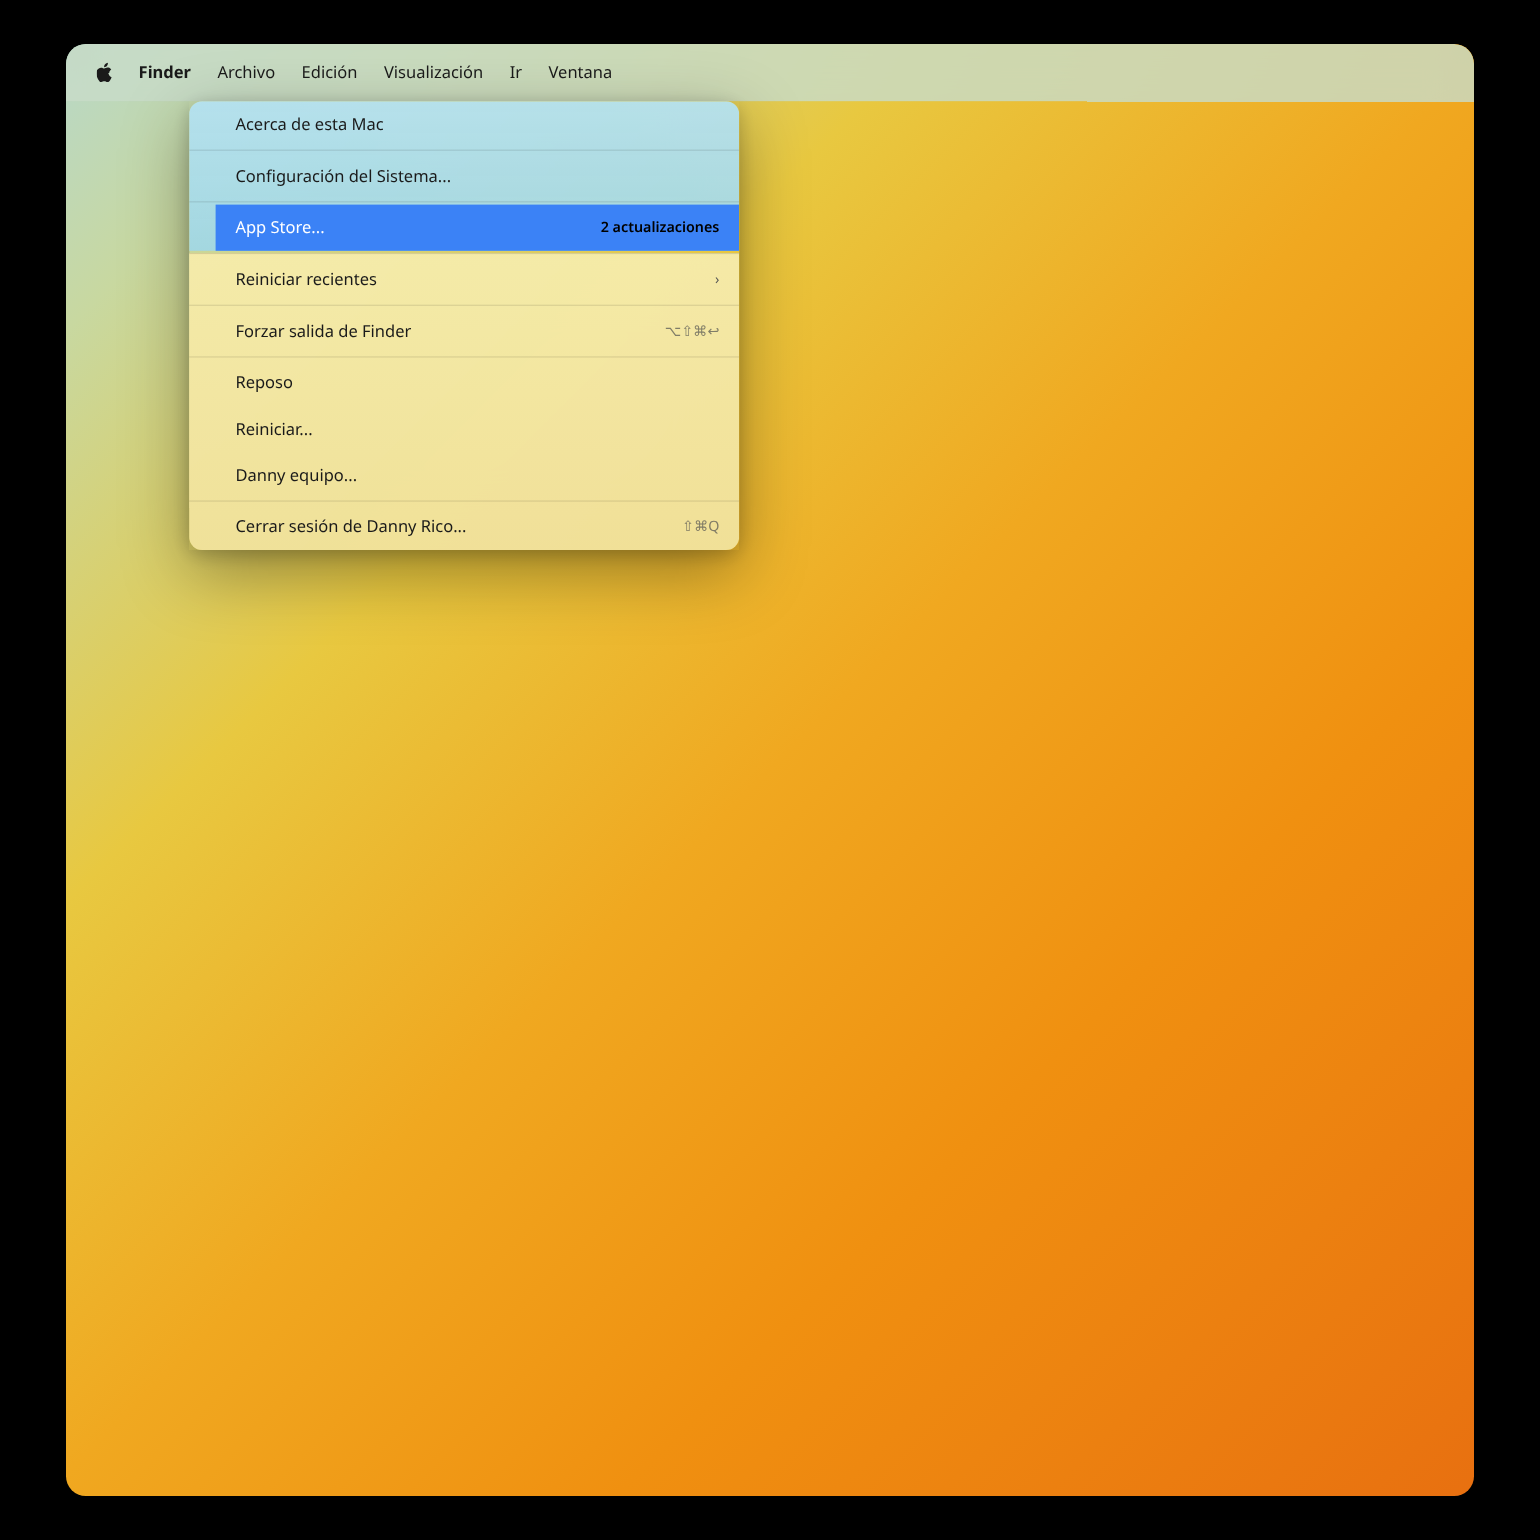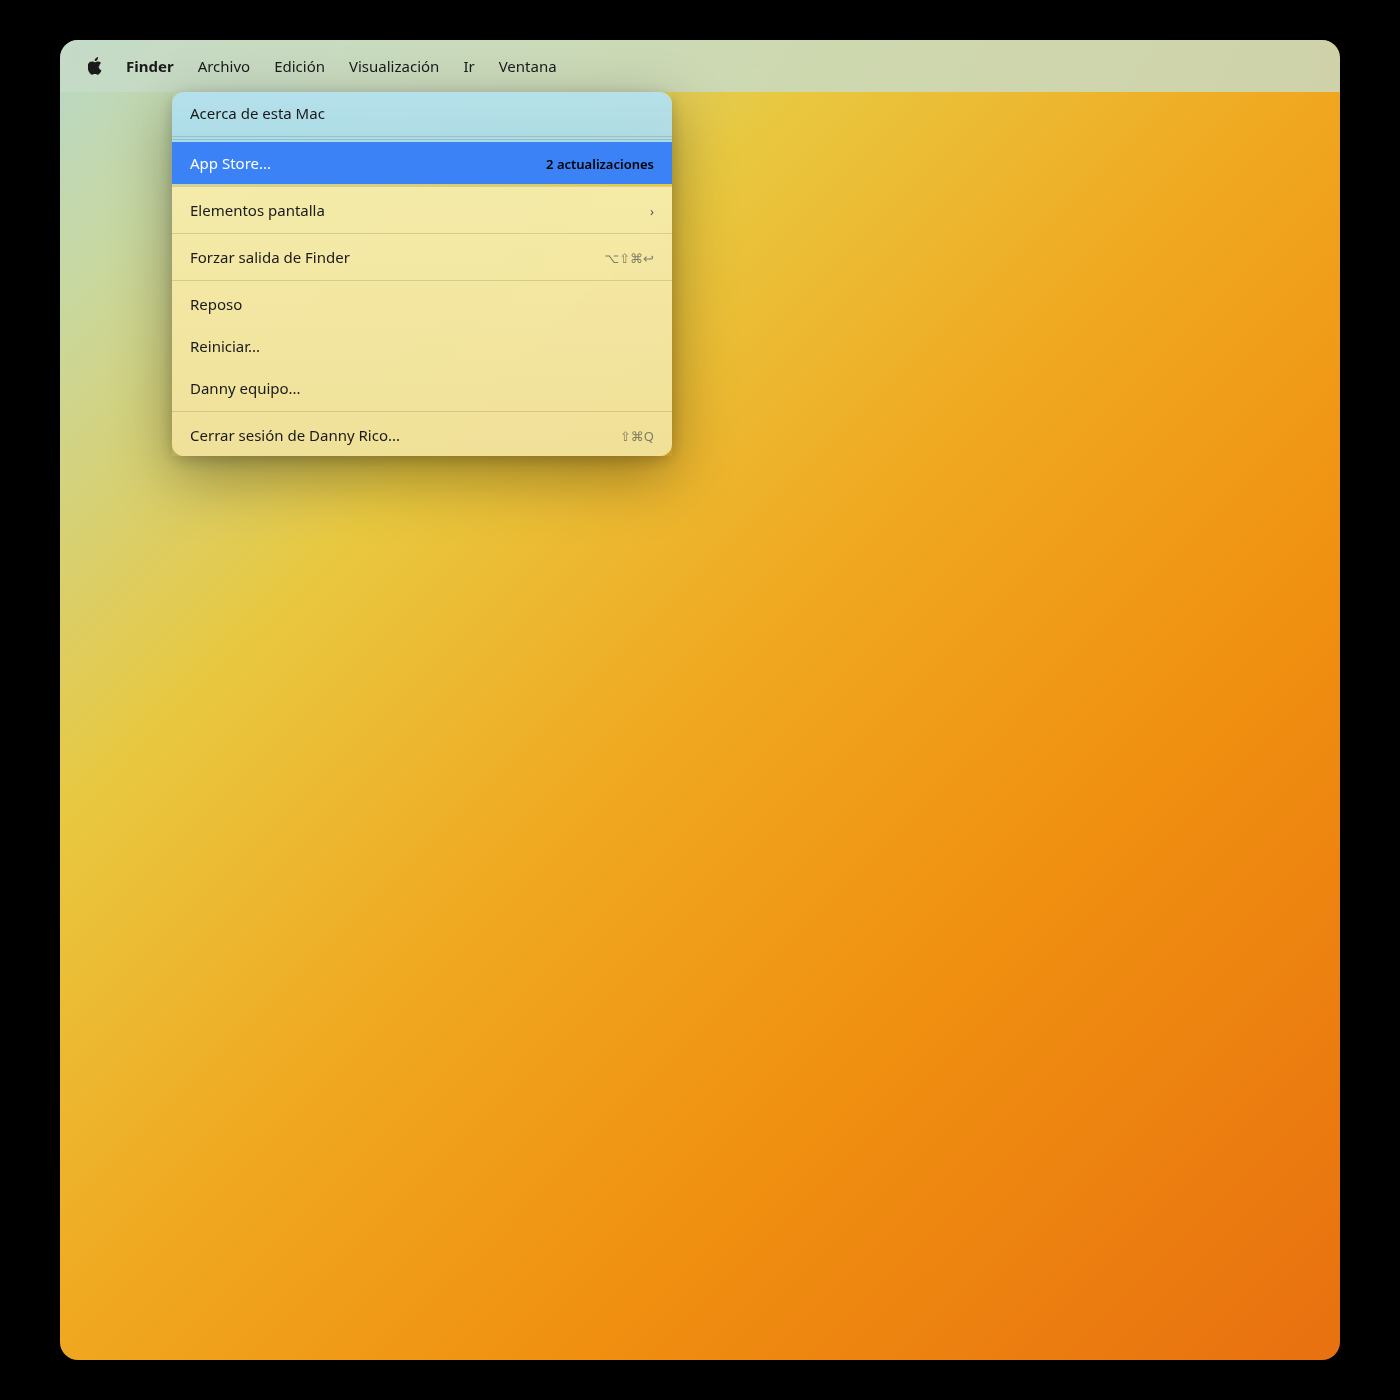--- a/index.html
+++ b/index.html
@@ -104,13 +104,14 @@
 
     .menu-item {
       display: flex;
-      align-items: flex-end;
+      align-items: flex-start;
       justify-content: space-between;
       padding: 11px 18px;
       font-size: 15px;
       color: #1a1a1a;
       cursor: pointer;
       position: relative;
+      margin-left: 24px;
     }
 
     .menu-item.highlighted {

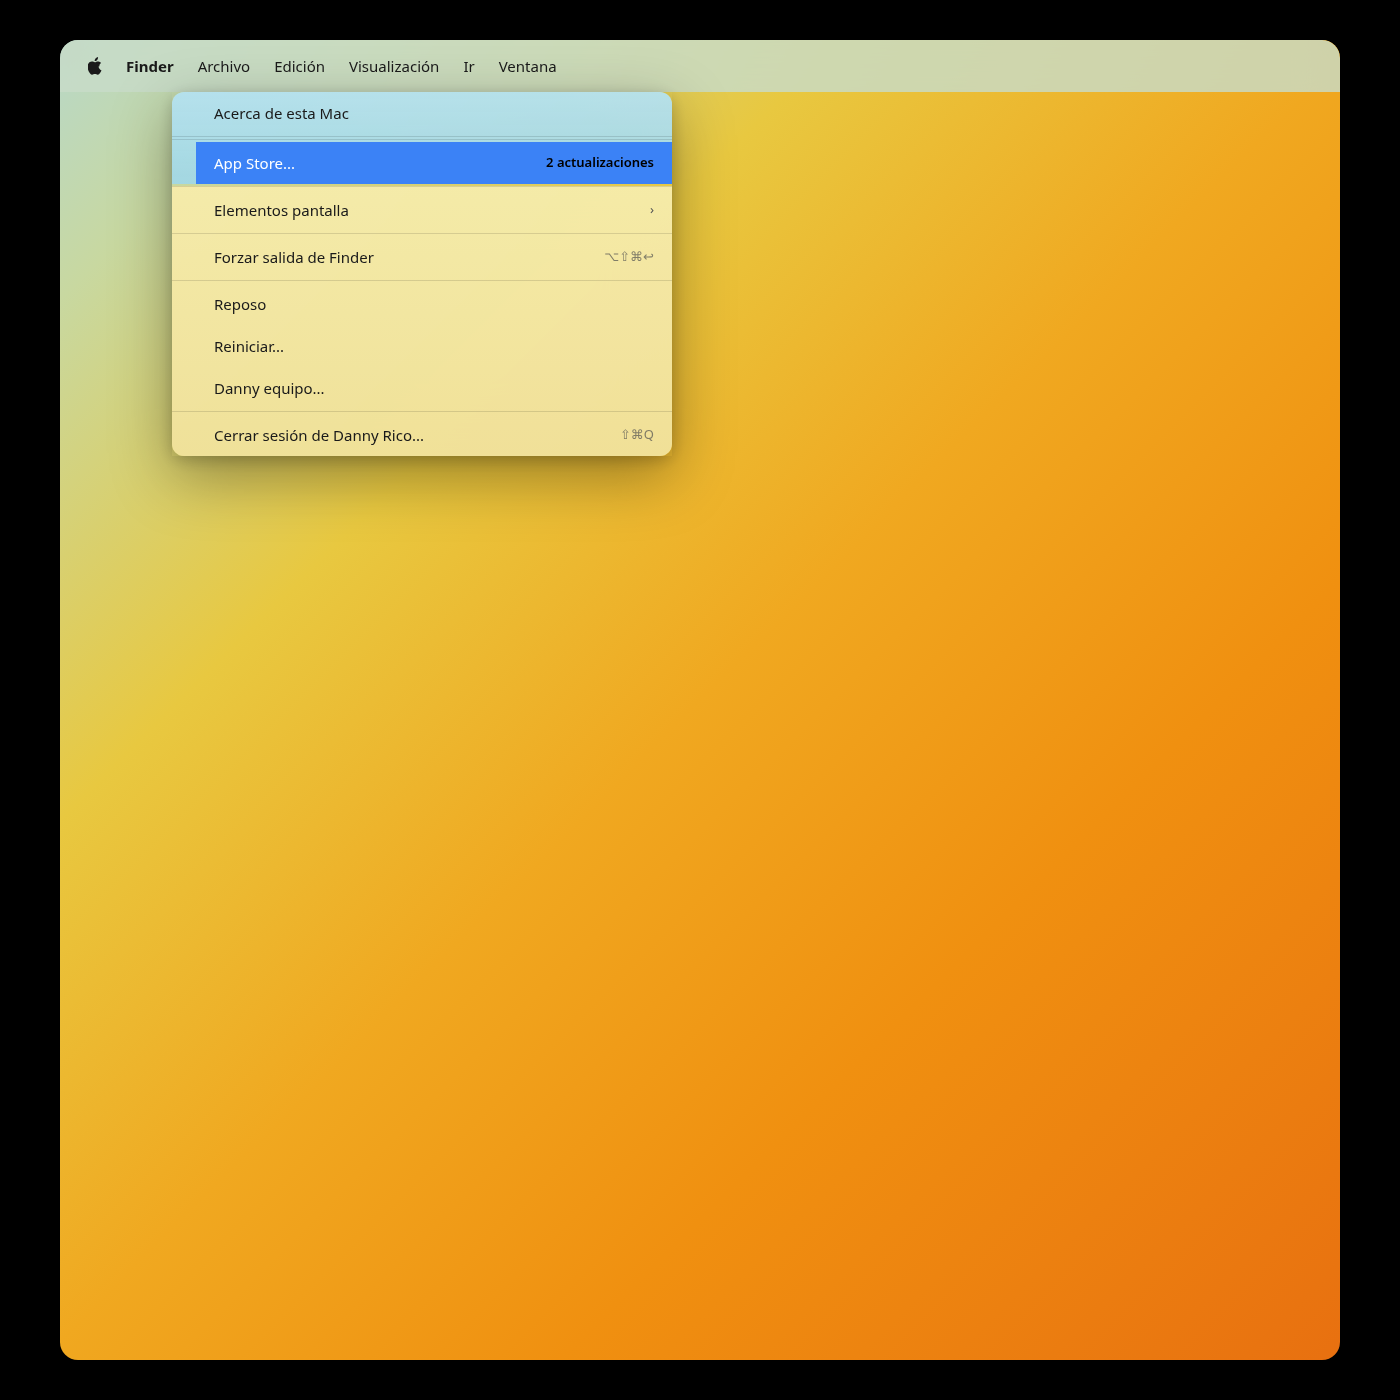--- a/index.html
+++ b/index.html
@@ -188,6 +188,9 @@
         <span class="label">Acerca de esta Mac</span>
       </div>
       <div class="menu-separator"></div>
+      <div class="menu-item">
+        <span class="label">Configuración del Sistema...</span>
+      </div>
       <div class="menu-separator"></div>
       <div class="menu-item highlighted">
         <span class="label">App Store...</span>

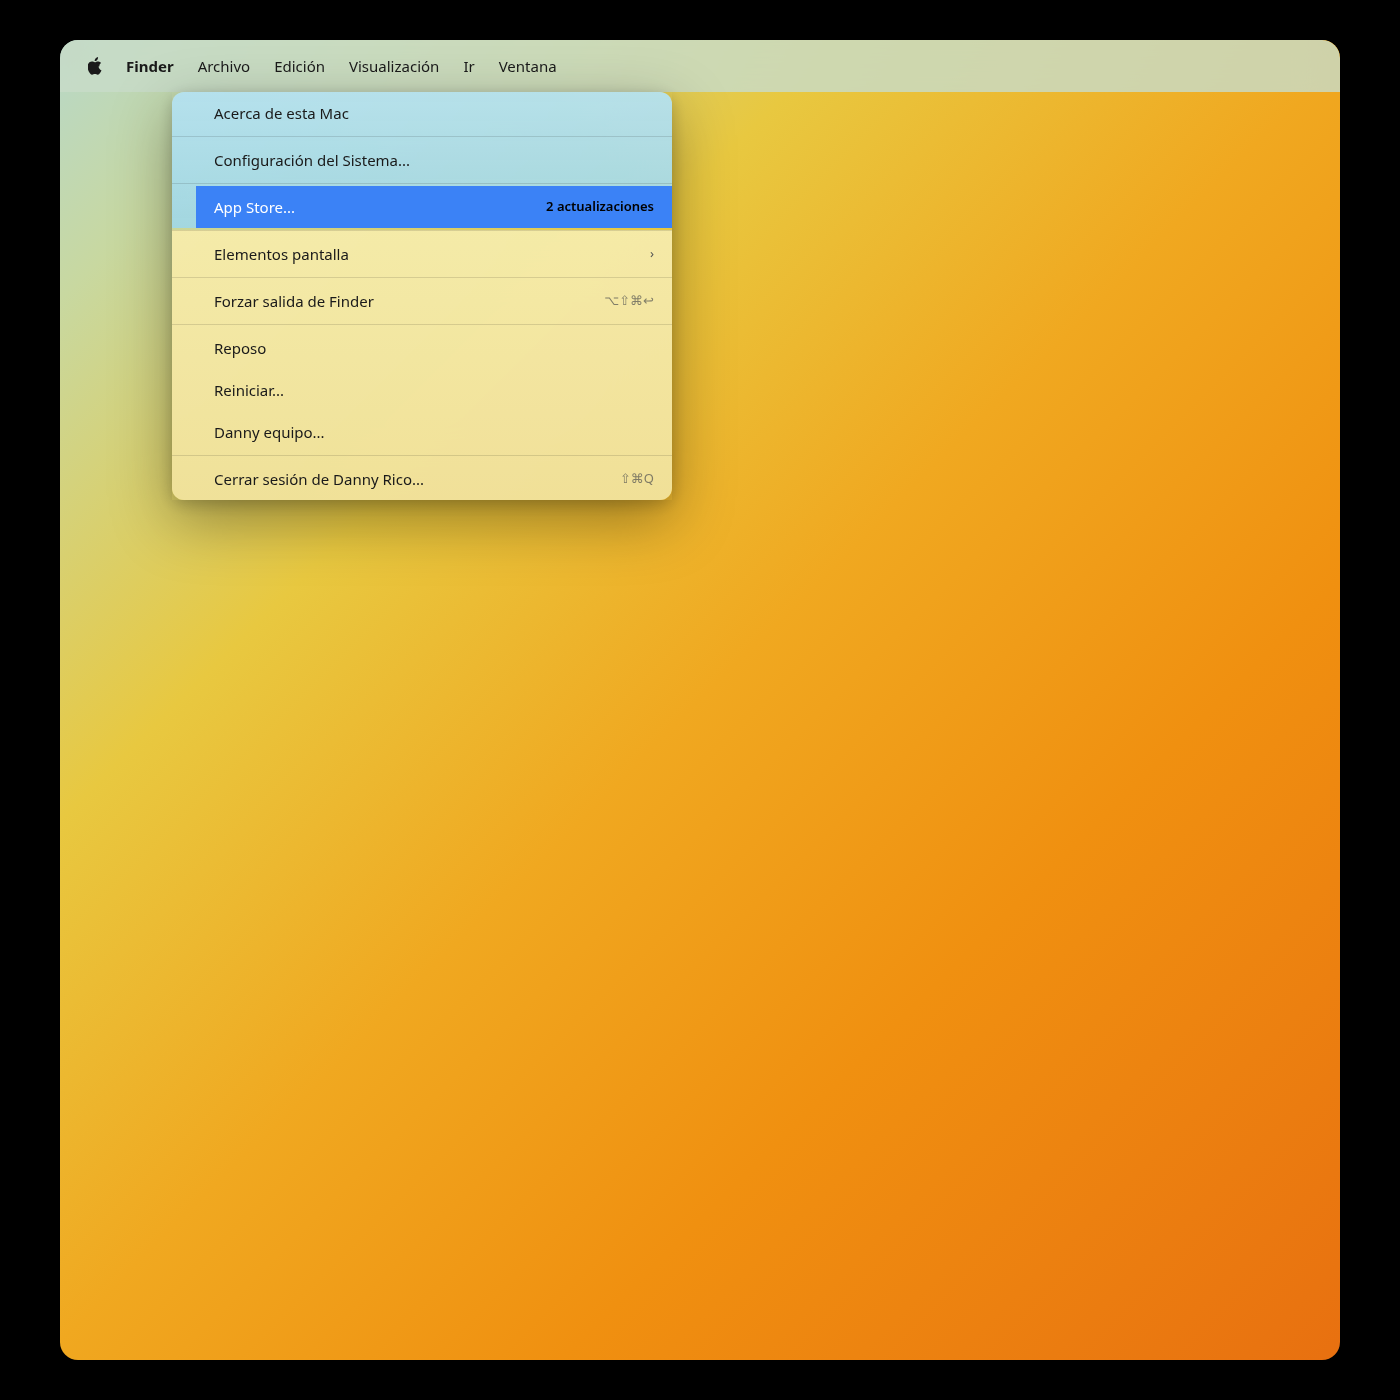--- a/index.html
+++ b/index.html
@@ -201,7 +201,7 @@
     <div class="dropdown-bottom">
       <div class="menu-separator"></div>
       <div class="menu-item">
-        <span class="label">Elementos pantalla</span>
+        <span class="label">Reiniciar recientes</span>
         <span class="chevron">›</span>
       </div>
       <div class="menu-separator"></div>

